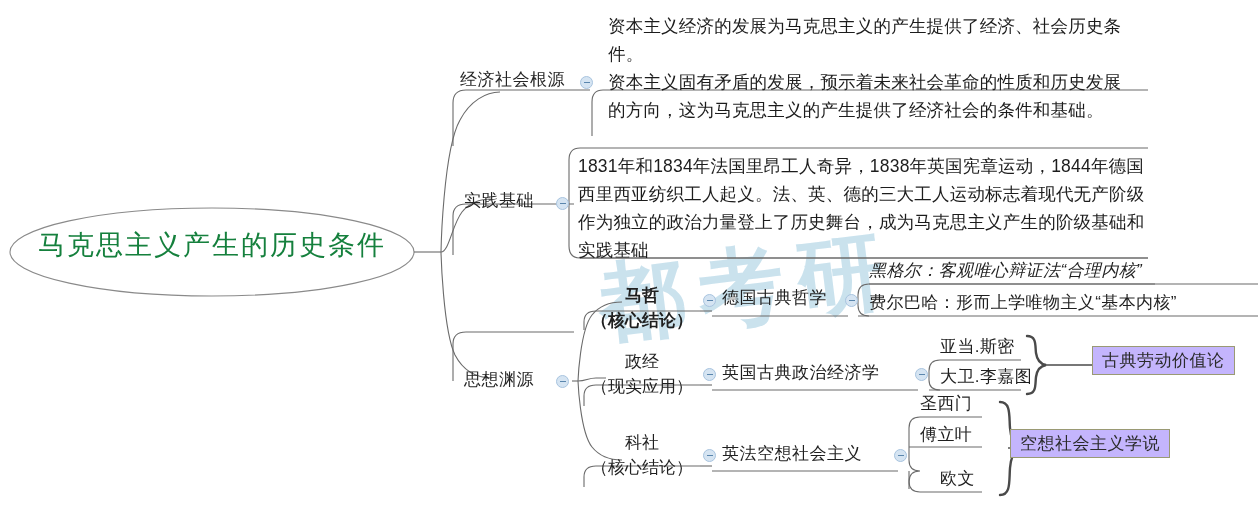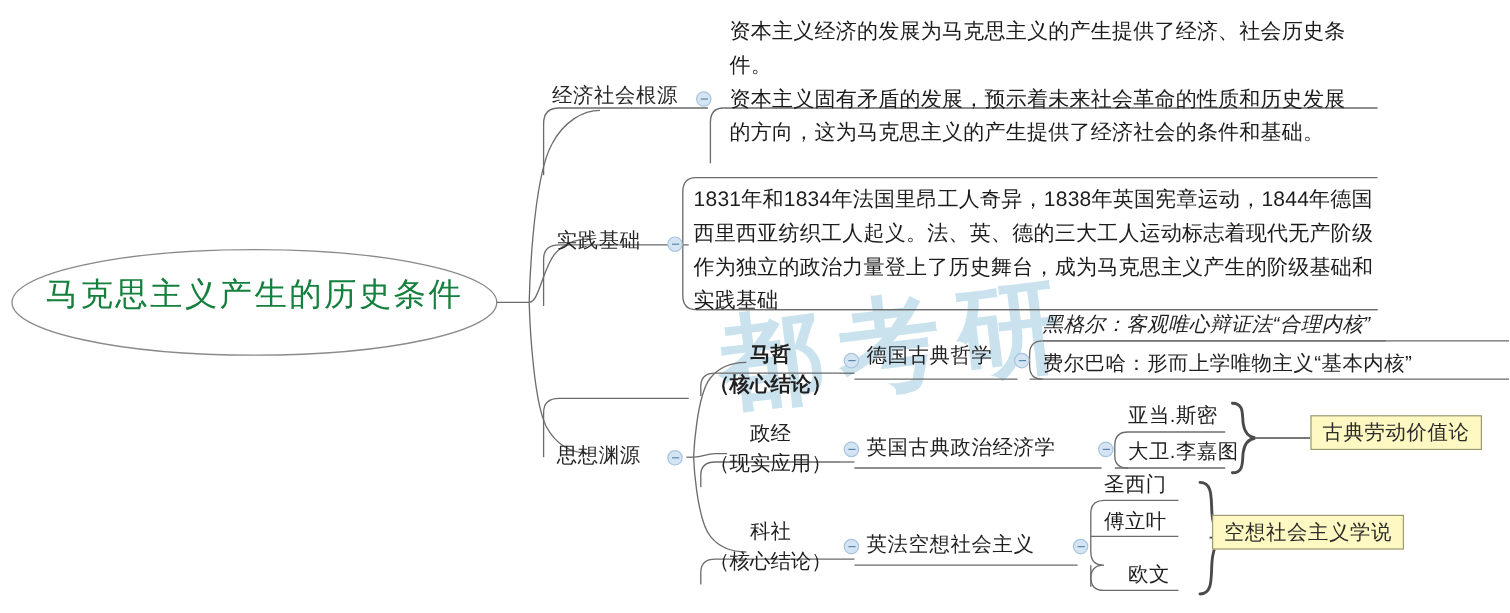--- a/index.html
+++ b/index.html
@@ -93,7 +93,7 @@
   .tagbox {
     font-size: 17px;
     color: #2b2b2b;
-    background: #fef9c3;
+    background: #c4b5fd;
     border: 1px solid #9a9a74;
     padding: 4px 9px;
     letter-spacing: 0.5px;

